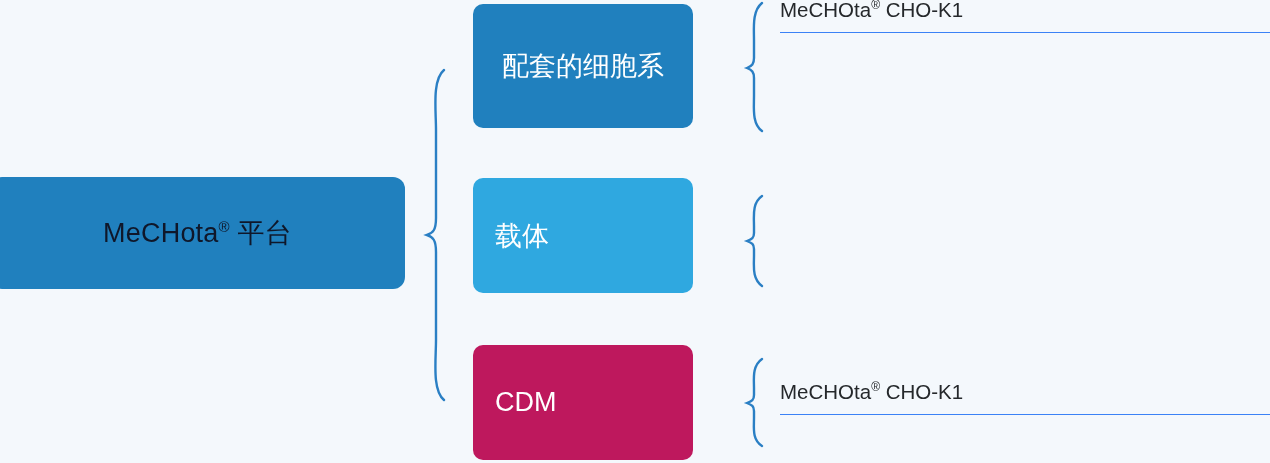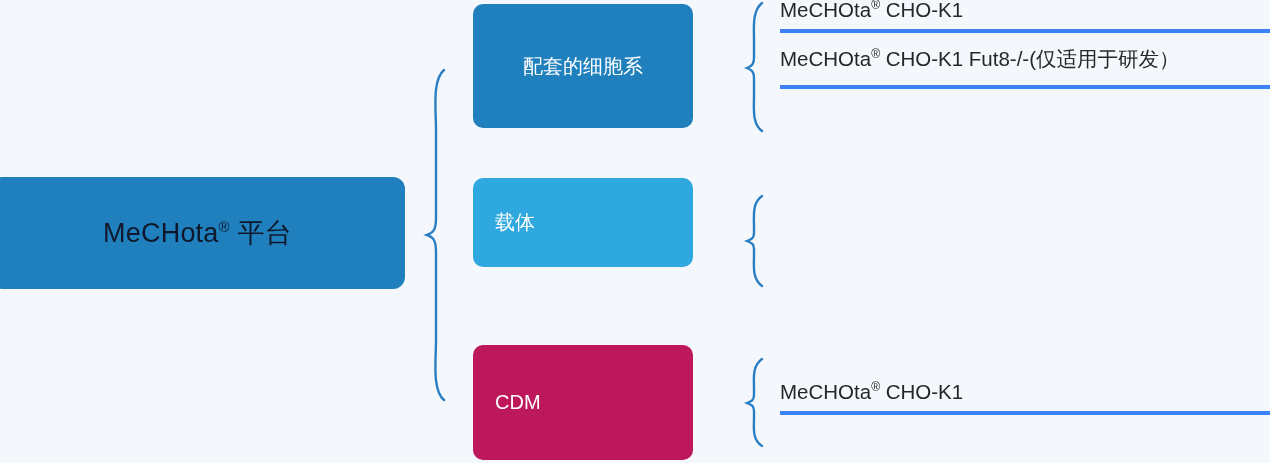--- a/index.html
+++ b/index.html
@@ -108,7 +108,7 @@
   .leaf-item {
     position: relative;
     box-sizing: border-box;
-    border-bottom: 4px solid #3b82f6;
+    border-bottom: 1px solid #3b82f6;
     display: flex;
     align-items: center;
     padding-right: 6px;

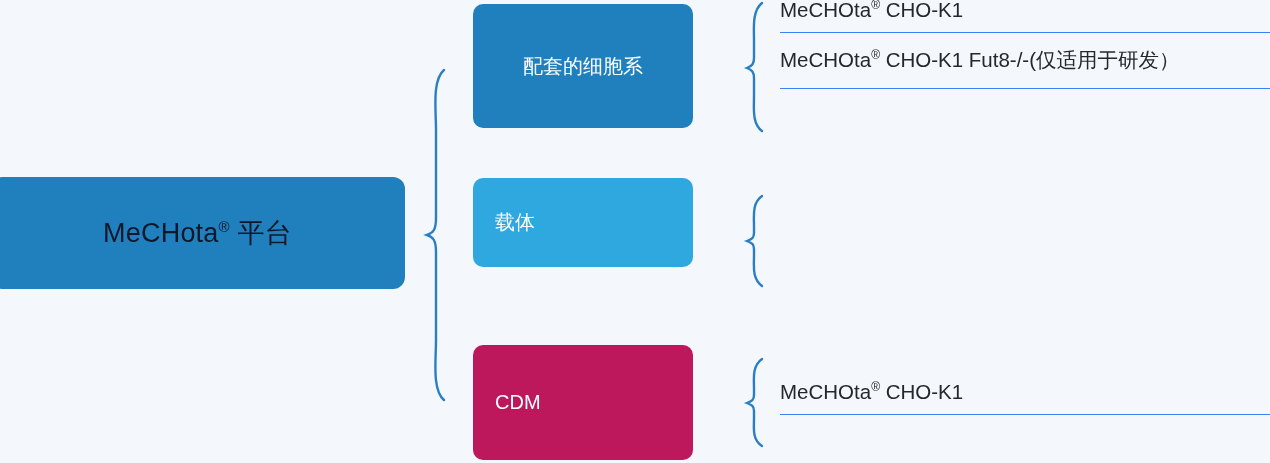--- a/index.html
+++ b/index.html
@@ -58,7 +58,7 @@
   }
   .cat-label {
     color: #ffffff;
-    font-size: 20px;
+    font-size: 27px;
     white-space: nowrap;
   }
   .cat-node.centered {

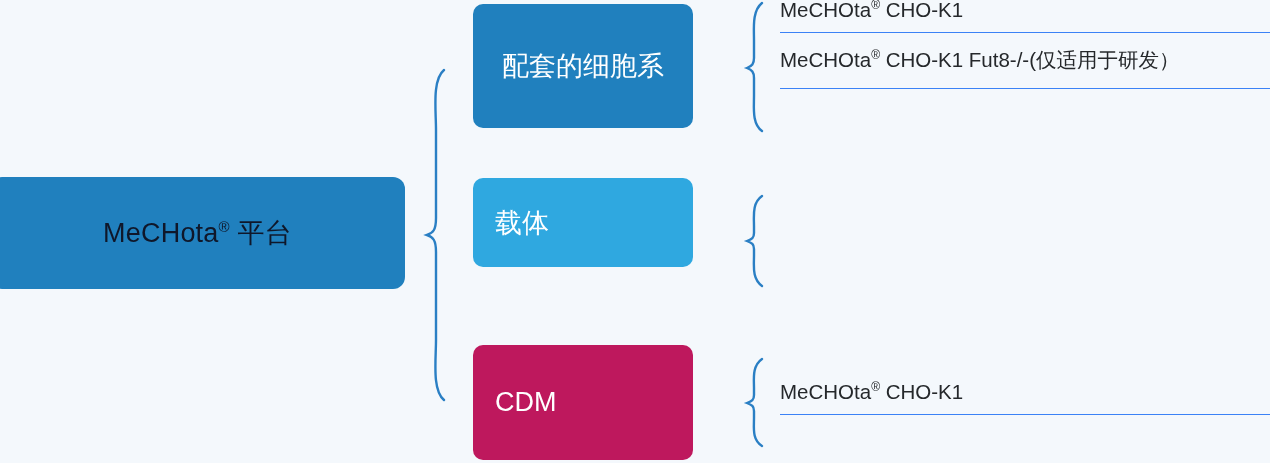--- a/index.html
+++ b/index.html
@@ -193,9 +193,6 @@
     <div class="leaf-item">
       <span class="leaf-text"><span>MeCHOta</span><sup>®</sup><span> CHO-K1</span></span>
     </div>
-    <div class="leaf-item">
-      <span class="leaf-text"><span>MeCHOta</span><sup>®</sup><span> CHO-K1 Fut8-/-(仅适用于研发）</span></span>
-    </div>
   </div>
 
 

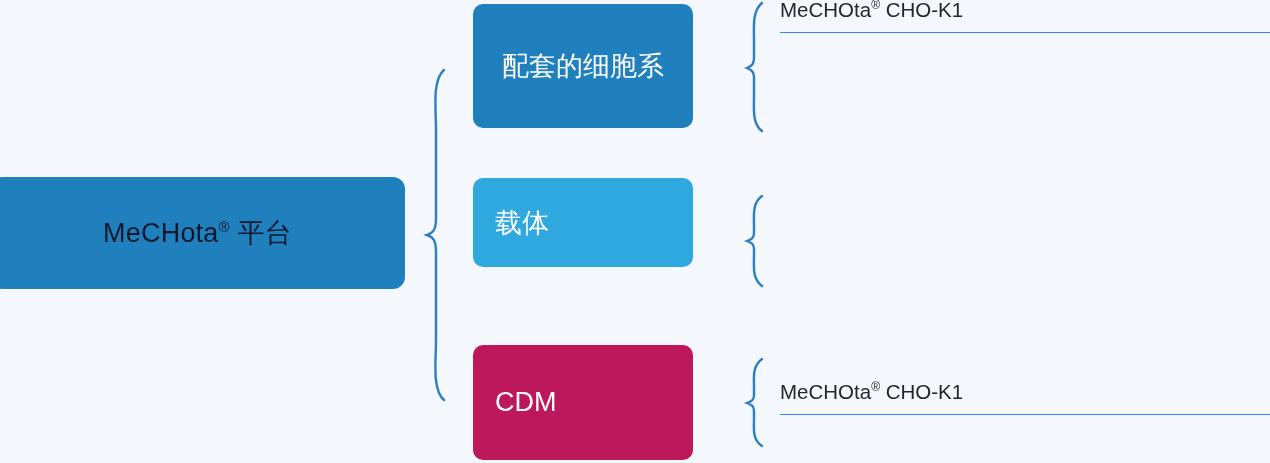--- a/index.html
+++ b/index.html
@@ -76,7 +76,7 @@
   }
   #cat-node-1 {
     top: 178px;
-    height: 89px;
+    height: 115px;
     background: #2fa8e0;
   }
   #cat-node-2 {

